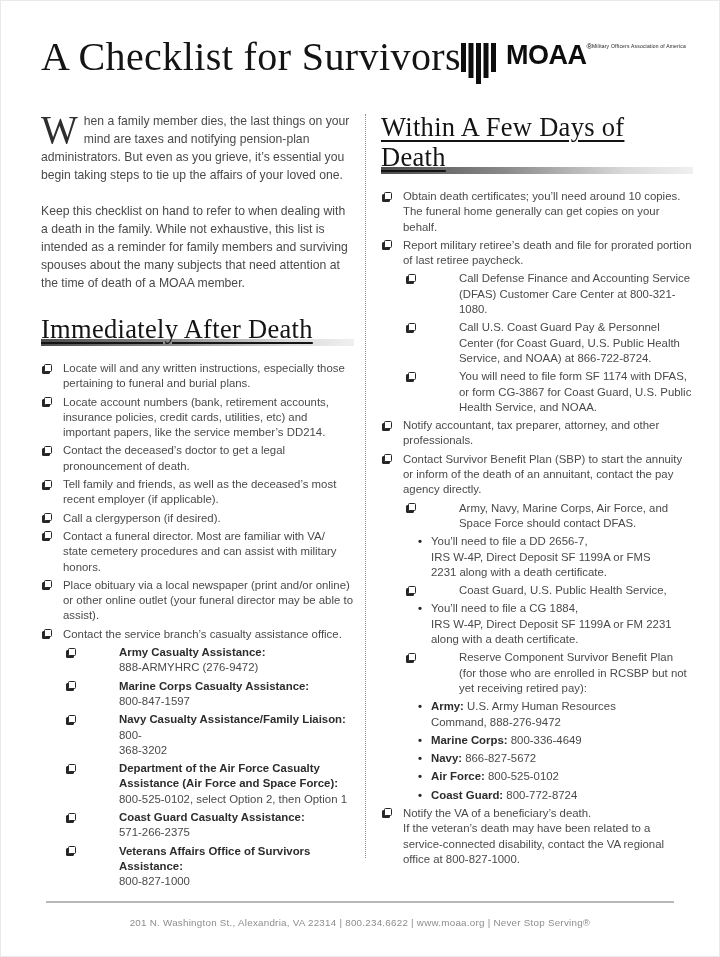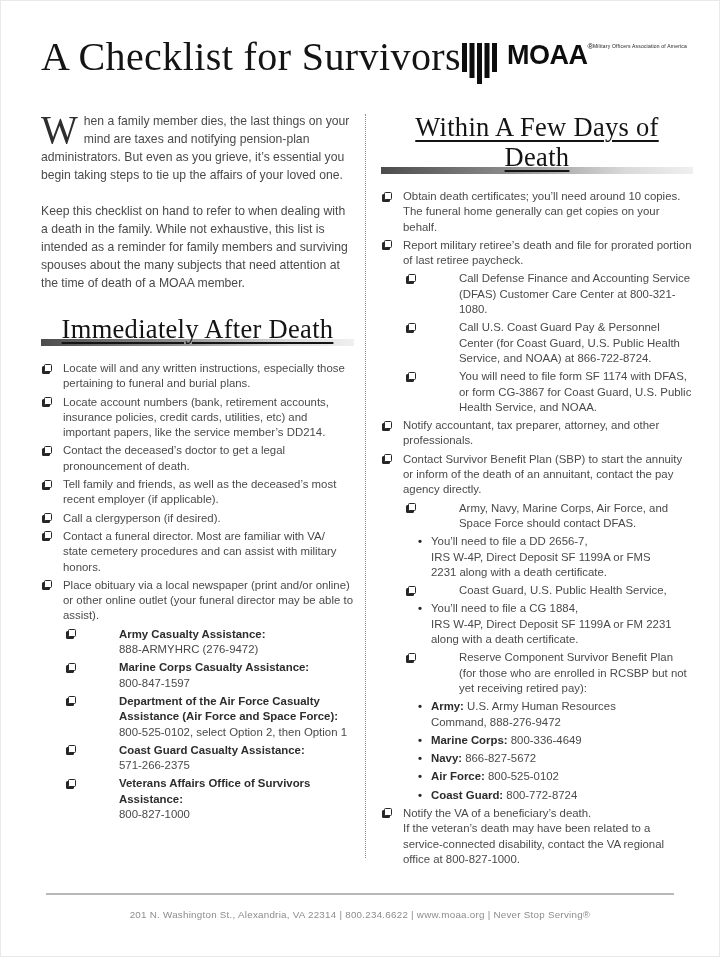--- a/index.html
+++ b/index.html
@@ -12,7 +12,7 @@
     overflow: hidden;
   }
   
-  .header { display: flex; justify-content: space-between; align-items: flex-start; padding: 34px 32px 0 40px; }
+  .header { display: flex; justify-content: flex-start; align-items: flex-start; padding: 34px 32px 0 40px; }
   .title {
     font-family: "Liberation Serif", serif; font-weight: 500;
     font-size: 40px; line-height: 44px; color: var(--heading, #181818);

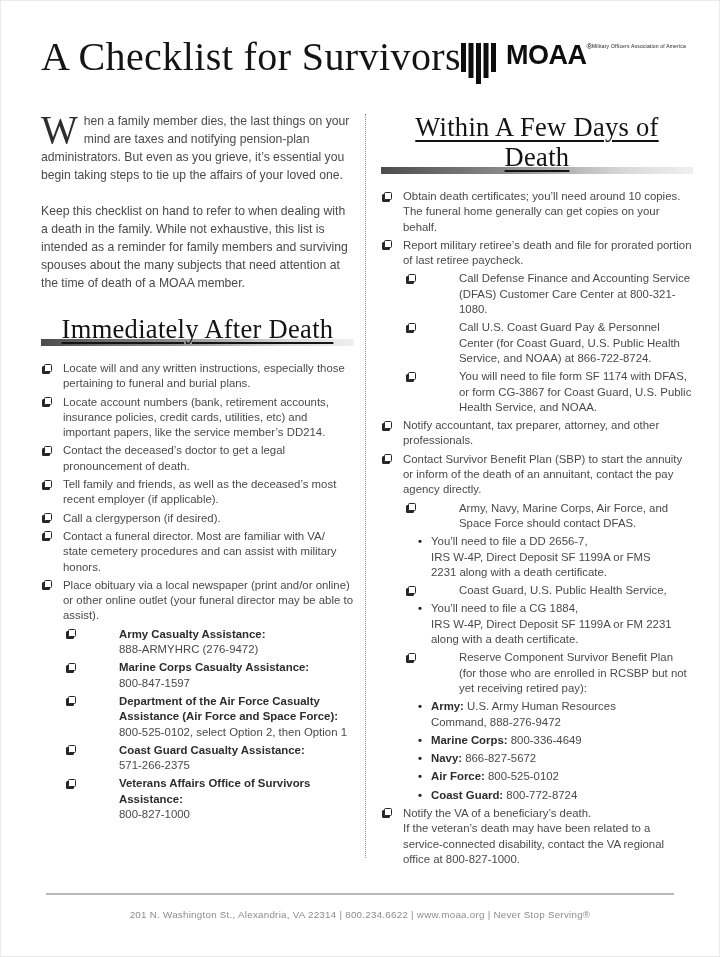--- a/index.html
+++ b/index.html
@@ -43,7 +43,7 @@
     font-family: "Liberation Serif", serif; font-weight: 500;
     font-size: 26.5px; line-height: 30px; color: var(--heading, #131313);
     letter-spacing: 0.3px; position: relative; z-index: 1;
-    text-decoration: underline; text-decoration-thickness: 1.5px; text-underline-offset: 4px; text-align: center;
+    text-decoration: underline; text-decoration-thickness: 1.5px; text-underline-offset: 4px;
   }
   .heading-bar {
     height: 7px; margin-top: -5px; margin-bottom: 15px;

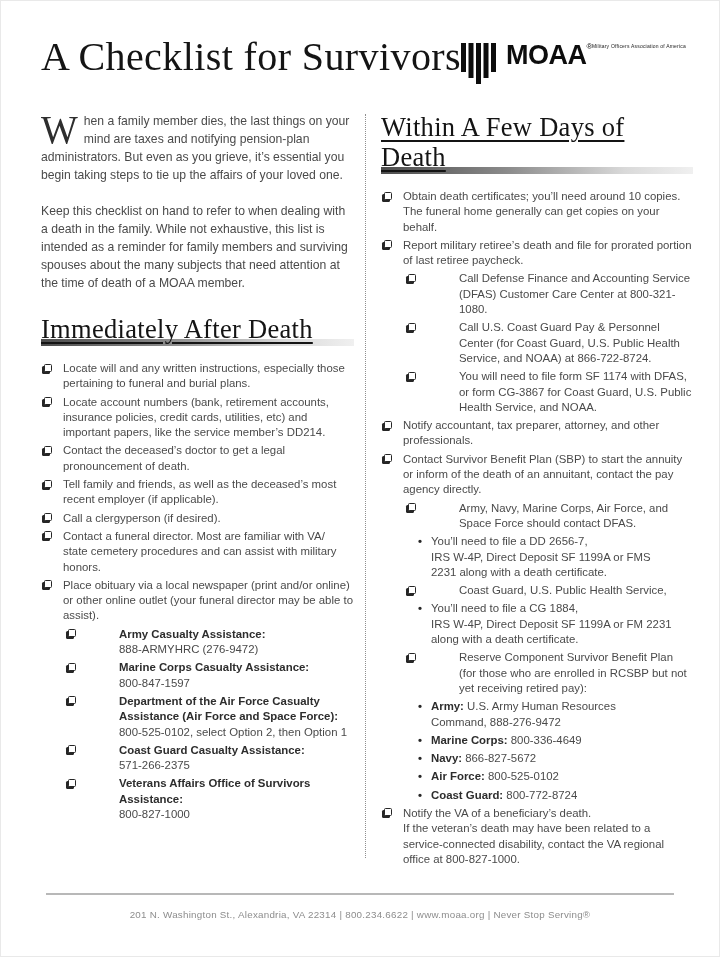--- a/index.html
+++ b/index.html
@@ -128,6 +128,10 @@
               <span class="box"></span>
               <span class="itext"><span>Place obituary via a local newspaper (print and/or online) or other online outlet (your funeral director may be able to assist).</span></span>
             </div>
+            <div class="check-item lvl1">
+              <span class="box"></span>
+              <span class="itext"><span>Contact the service branch’s casualty assistance office.</span></span>
+            </div>
             <div class="check-item lvl2">
               <span class="box"></span>
               <span class="itext"><span class="b">Army Casualty Assistance:</span><br><span>888-ARMYHRC (276-9472)</span></span>

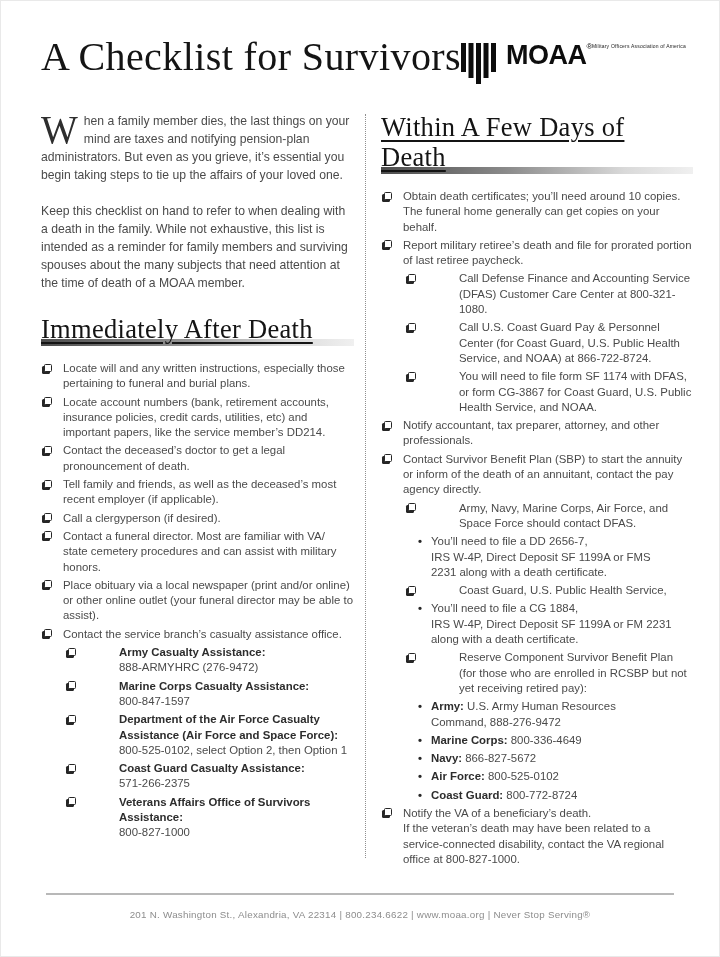--- a/index.html
+++ b/index.html
@@ -142,6 +142,10 @@
             </div>
             <div class="check-item lvl2">
               <span class="box"></span>
+              <span class="itext"><span class="b">Navy Casualty Assistance/Family Liaison:</span><span> 800-</span><br><span>368-3202</span></span>
+            </div>
+            <div class="check-item lvl2">
+              <span class="box"></span>
               <span class="itext"><span class="b">Department of the Air Force Casualty Assistance (Air Force and Space Force):</span><br><span>800-525-0102, select Option 2, then Option 1</span></span>
             </div>
             <div class="check-item lvl2">

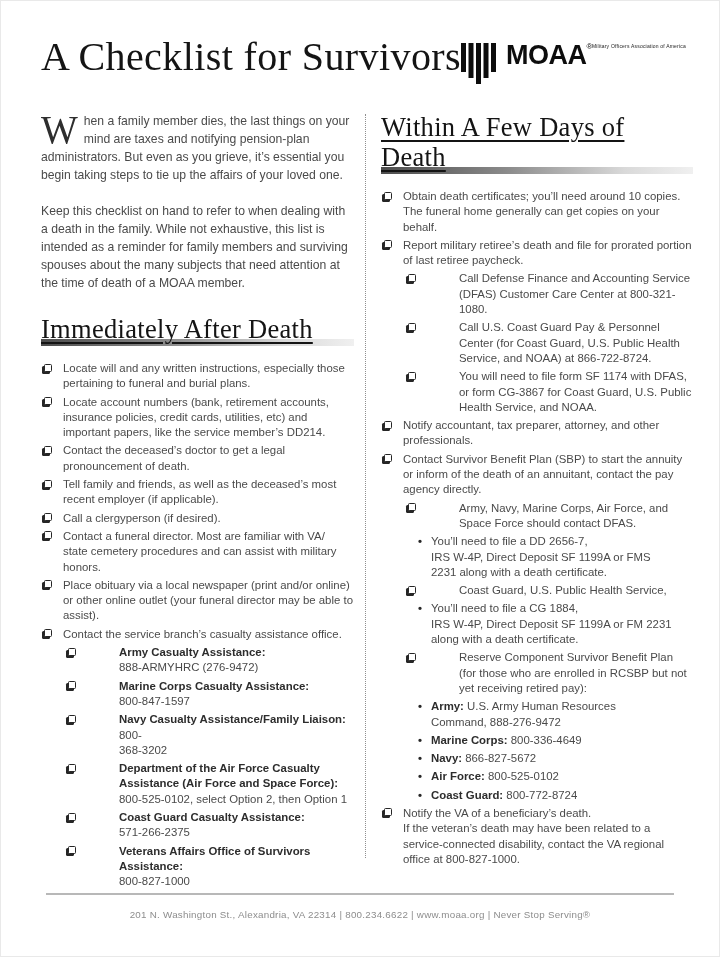--- a/index.html
+++ b/index.html
@@ -63,7 +63,7 @@
   .itext { display: block; }
   .b { font-weight: 700; color: #2d2d2d; text-align: center; }
   
-  .footer { position: absolute; left: 0; right: 0; bottom: 36px; }
+  .footer { position: absolute; left: 0; right: 0; bottom: 28px; }
   .footer-rule { height: 2px; background: #b8b8b8; margin: 0 45px 14px; }
   .footer-text { text-align: center; font-size: 9.8px; color: var(--footer-text, #8d8d8d); letter-spacing: 0.25px; }
 </style>

